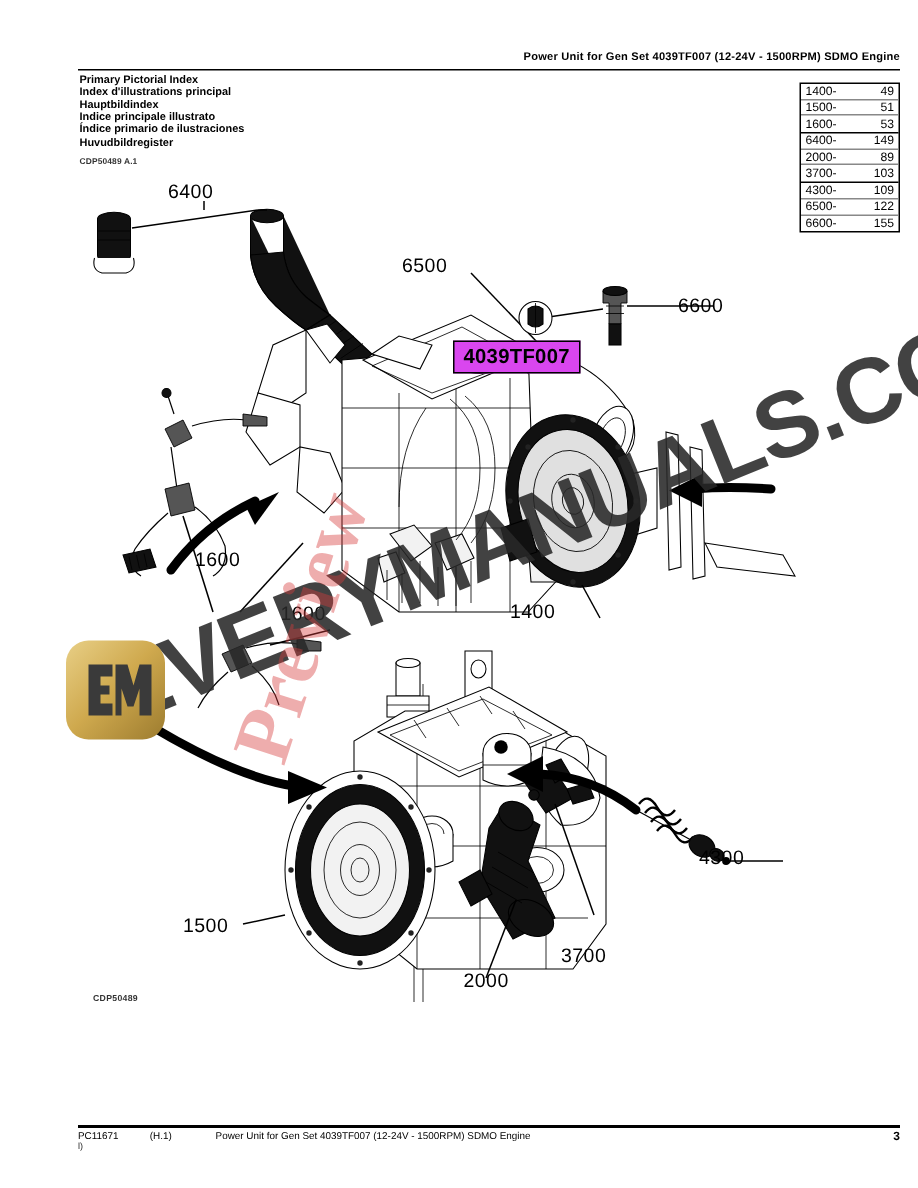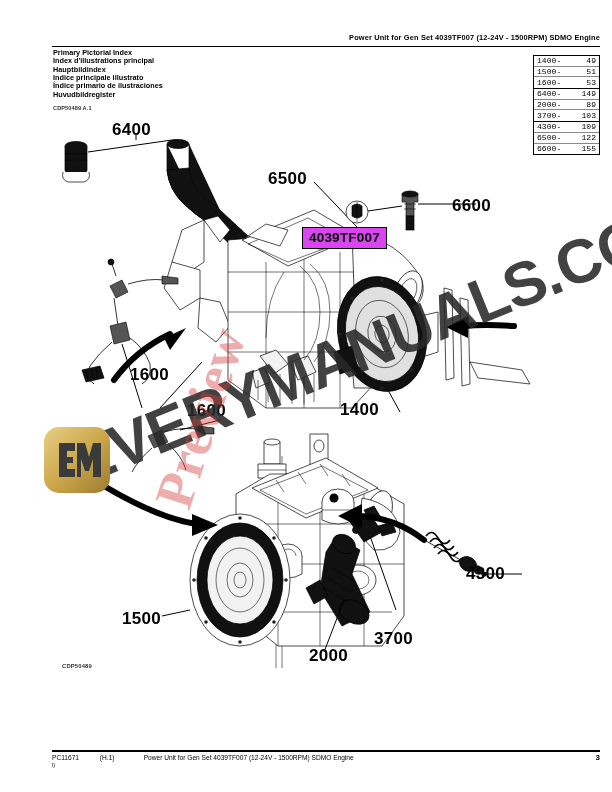--- a/index.html
+++ b/index.html
@@ -58,7 +58,7 @@
     border: 1.2px solid #000;
     background: #fff;
   }
-  .idx-group { border-bottom: 1.2px solid #000; font-family: Liberation Mono, monospace; }
+  .idx-group { border-bottom: 1.2px solid #000; }
   .idx-group:last-child { border-bottom: none; }
   .idx-row {
     display: flex;

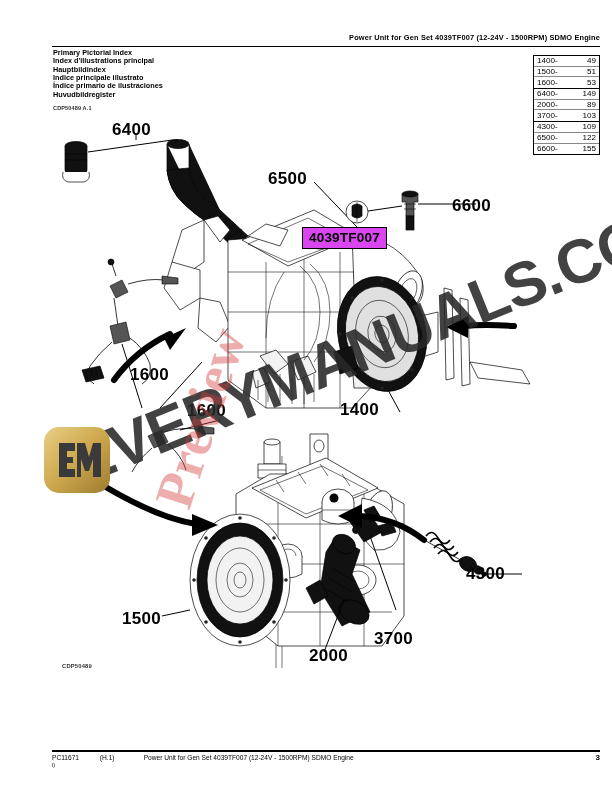--- a/index.html
+++ b/index.html
@@ -96,8 +96,8 @@
   
   .callout {
     position: absolute;
-    font-size: 17px;
-    font-weight: bold;
+    font-size: 13px;
+    font-weight: normal;
     letter-spacing: 0.3px;
     white-space: nowrap;
   }

